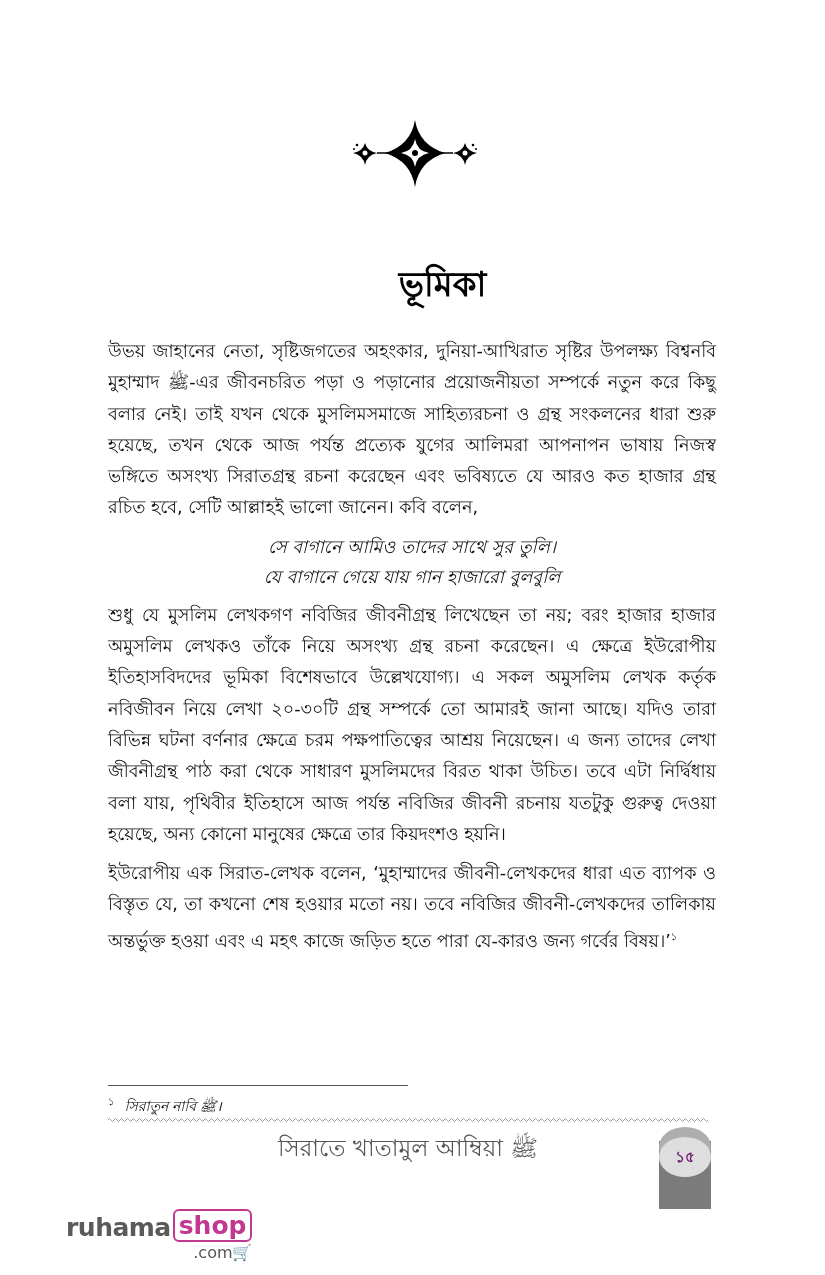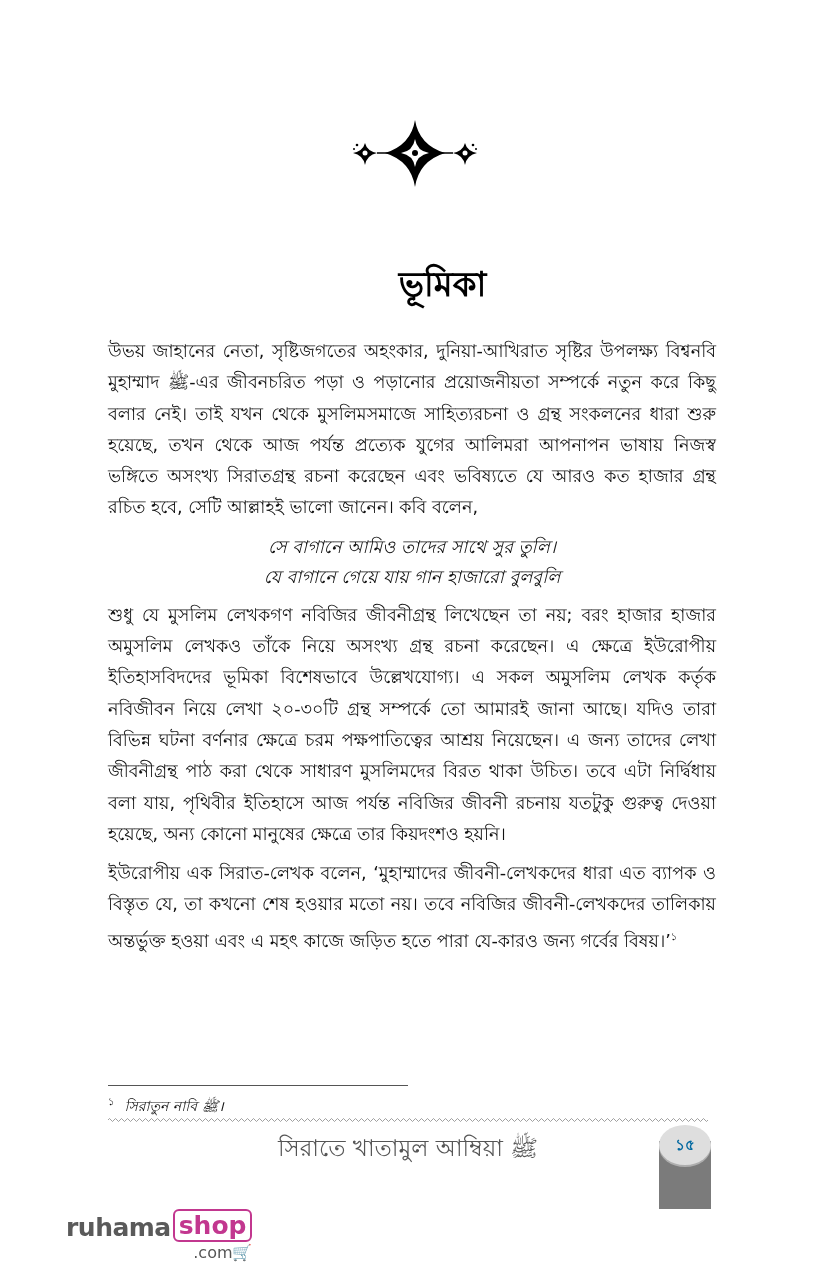--- a/index.html
+++ b/index.html
@@ -15,7 +15,7 @@
   .verse div { text-align: center; }
   .fn-rule { position: absolute; left: 108px; top: 1085px; width: 300px; height: 0;
              border-top: 1px solid #555; }
-  .footnote { position: absolute; left: 108px; top: 1094px; font-size: 14px; font-style: italic; }
+  .footnote { position: absolute; left: 108px; top: 1094px; font-size: 14px; font-style: italic; font-family: Liberation Serif, serif; }
   .footnote .fn-num { font-style: normal; font-size: 10px; vertical-align: super; margin-right: 10px; }
   .wavy { position: absolute; left: 108px; top: 1116px; width: 600px; height: 8px; }
   .running-title { position: absolute; left: 108px; width: 600px; top: 1130px; text-align: center;

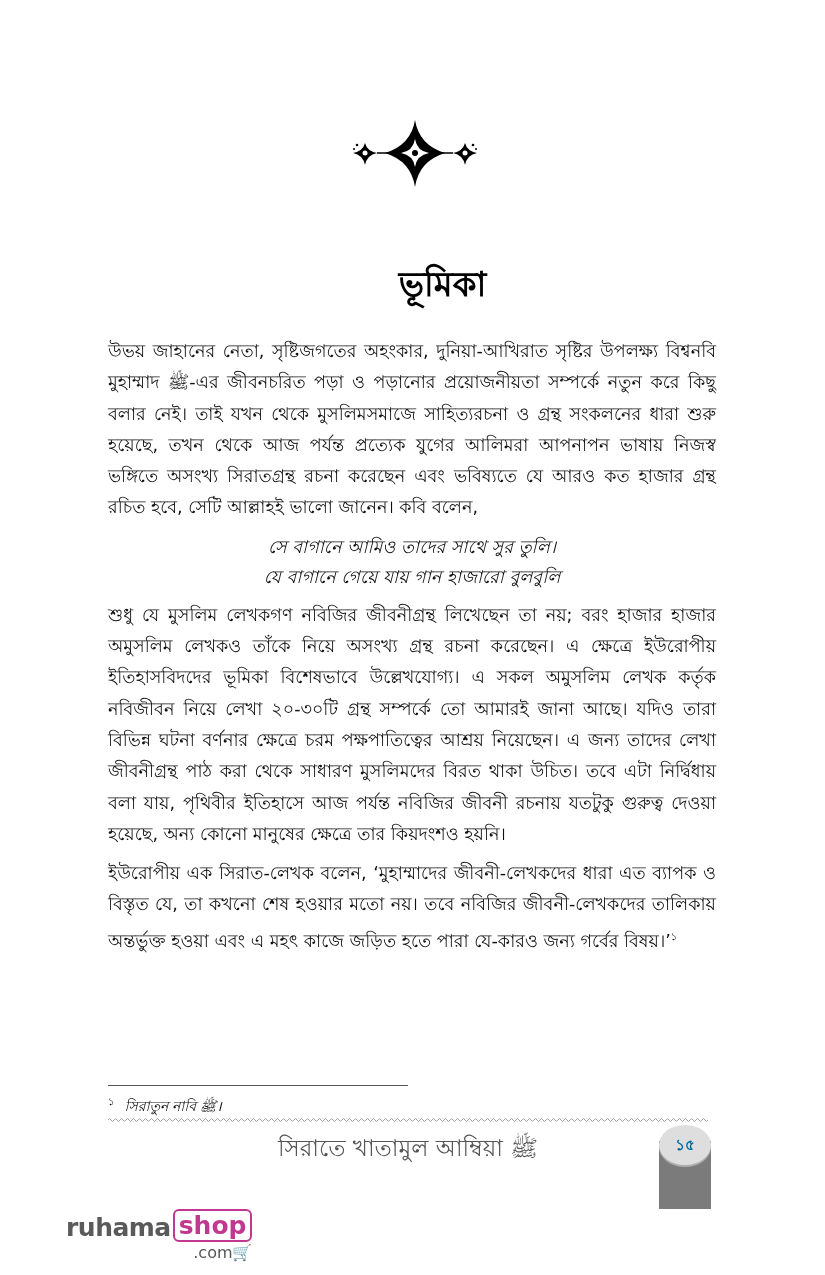--- a/index.html
+++ b/index.html
@@ -23,8 +23,8 @@
   .page-tab { position: absolute; left: 659px; top: 1121px; width: 52px; height: 88px; }
   .tab-body { position: absolute; left: 0; top: 20px; width: 52px; height: 68px; background: #7b7b7b; }
   .tab-shadow { position: absolute; left: 0; top: 6px; width: 52px; height: 40px; border-radius: 50%; background: #aeaeae; }
-  .tab-cap { position: absolute; left: 0; top: 4px; width: 52px; height: 40px; border-radius: 50%; background: #dedede;
-             display: flex; align-items: center; justify-content: center; font-size: 15px; font-weight: bold; color: #0369a1; }
+  .tab-cap { position: absolute; left: 0; top: 16px; width: 52px; height: 40px; border-radius: 50%; background: #dedede;
+             display: flex; align-items: center; justify-content: center; font-size: 15px; font-weight: bold; color: #701a75; }
   .logo { position: absolute; left: 60px; top: 1212px; display: flex; align-items: flex-start; }
   .logo-ruhama { font-family: "DejaVu Sans", sans-serif; font-weight: bold; font-size: 25px; color: #5a5a5a; letter-spacing: -0.5px; line-height: 32px; margin-left: 6px; }
   .logo-shop-wrap { position: relative; margin-left: 2px; }

